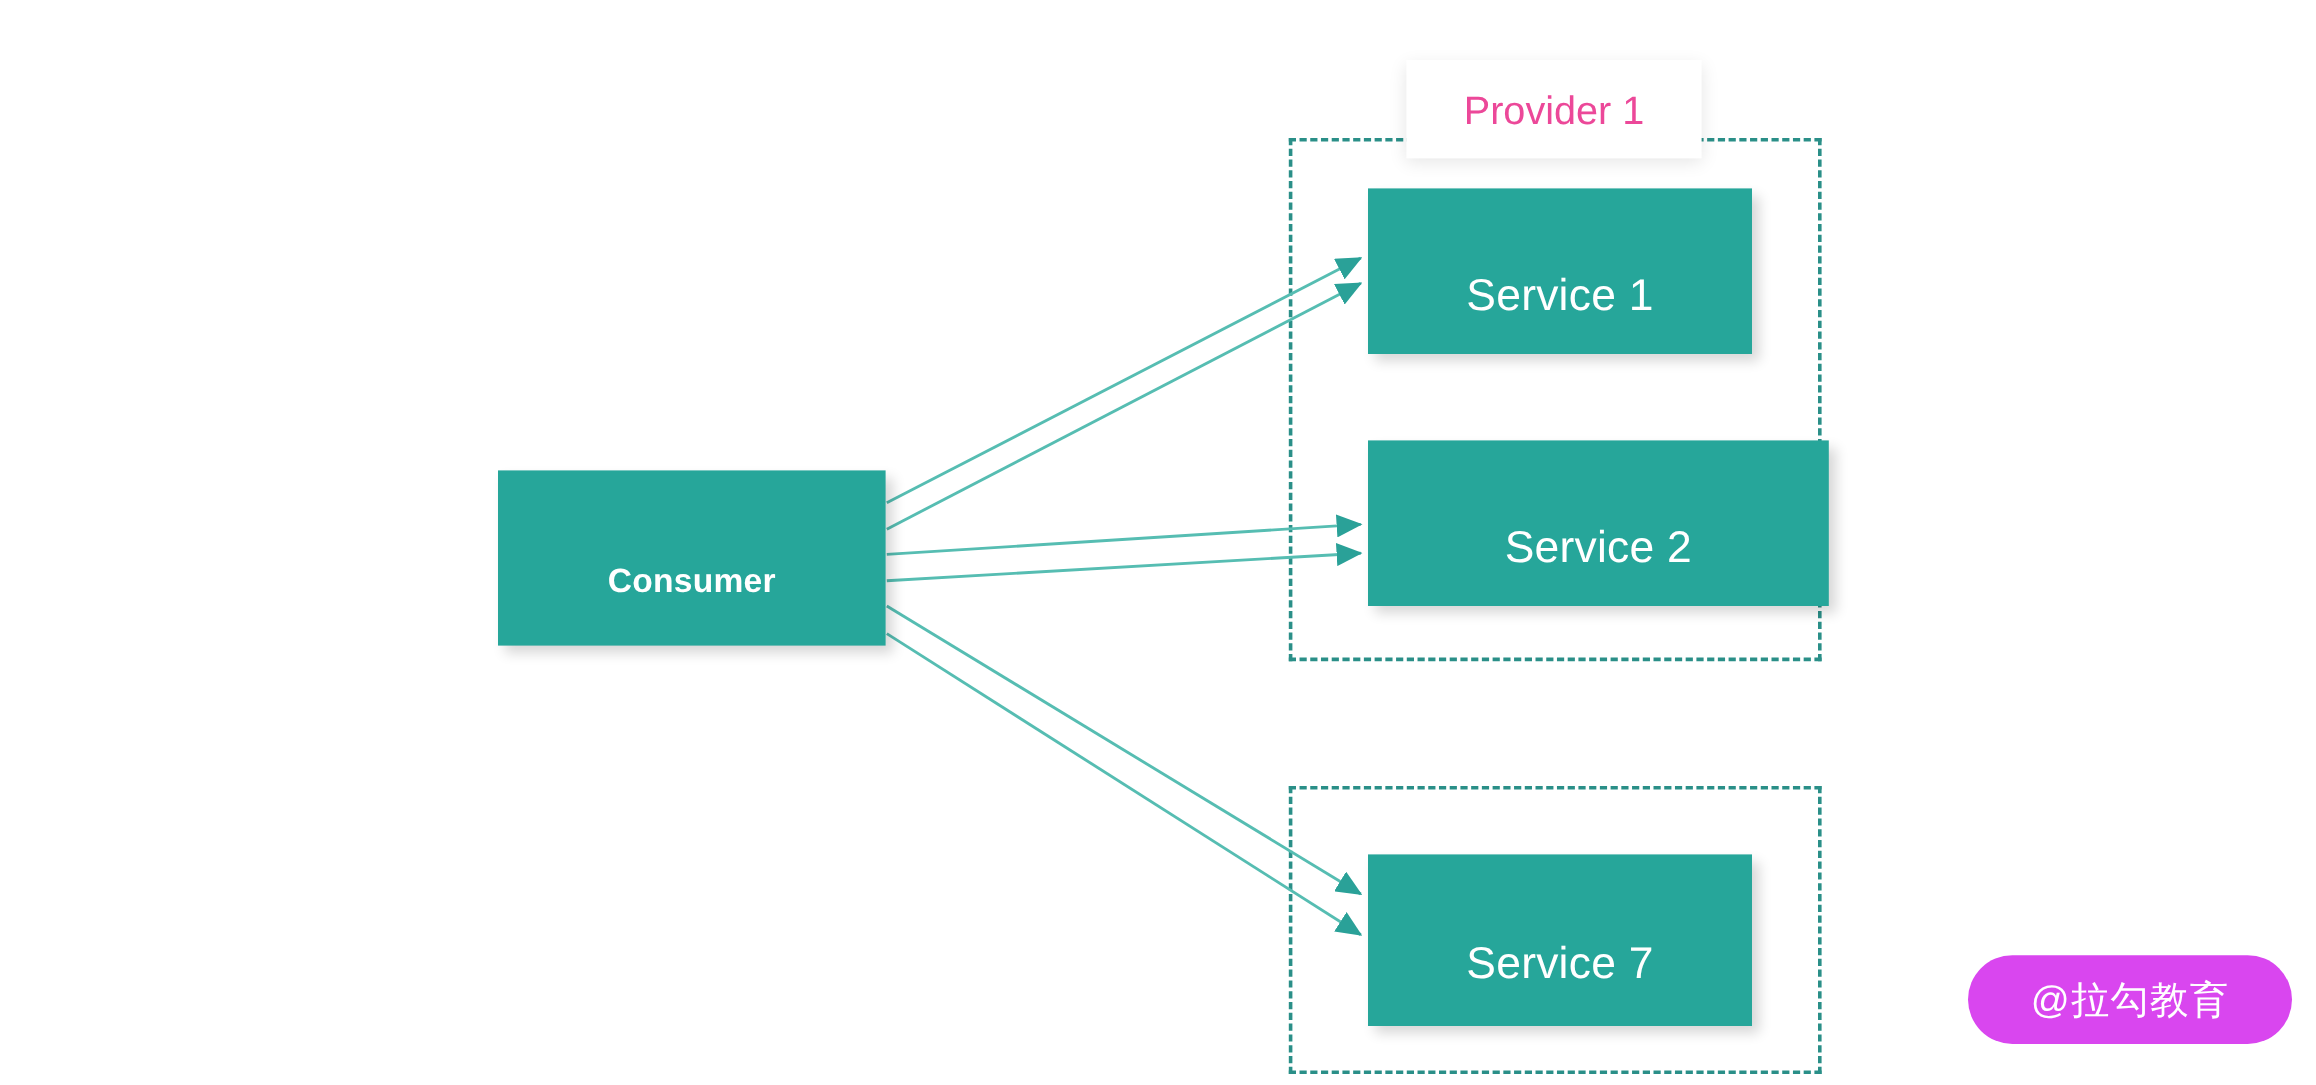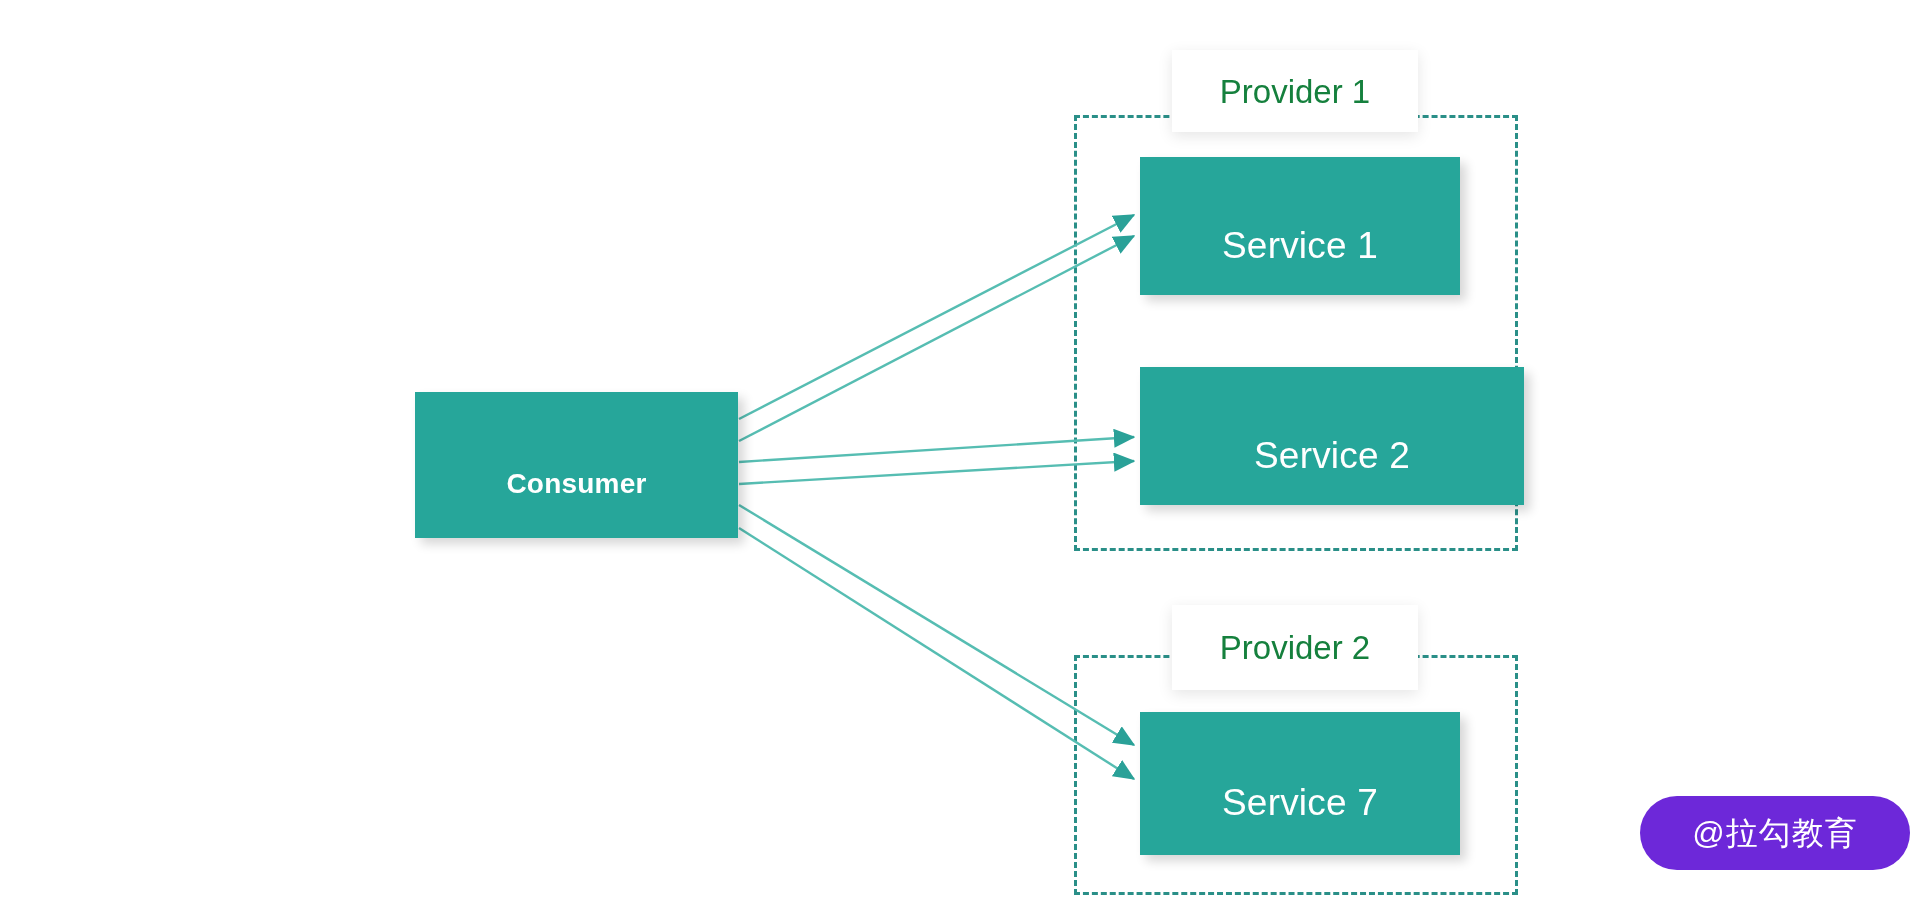--- a/index.html
+++ b/index.html
@@ -82,7 +82,7 @@
   .group-label-text {
     font-size: 33px;
     font-weight: 400;
-    color: #15803d;
+    color: #ec4899;
     white-space: nowrap;
     line-height: 1;
   }

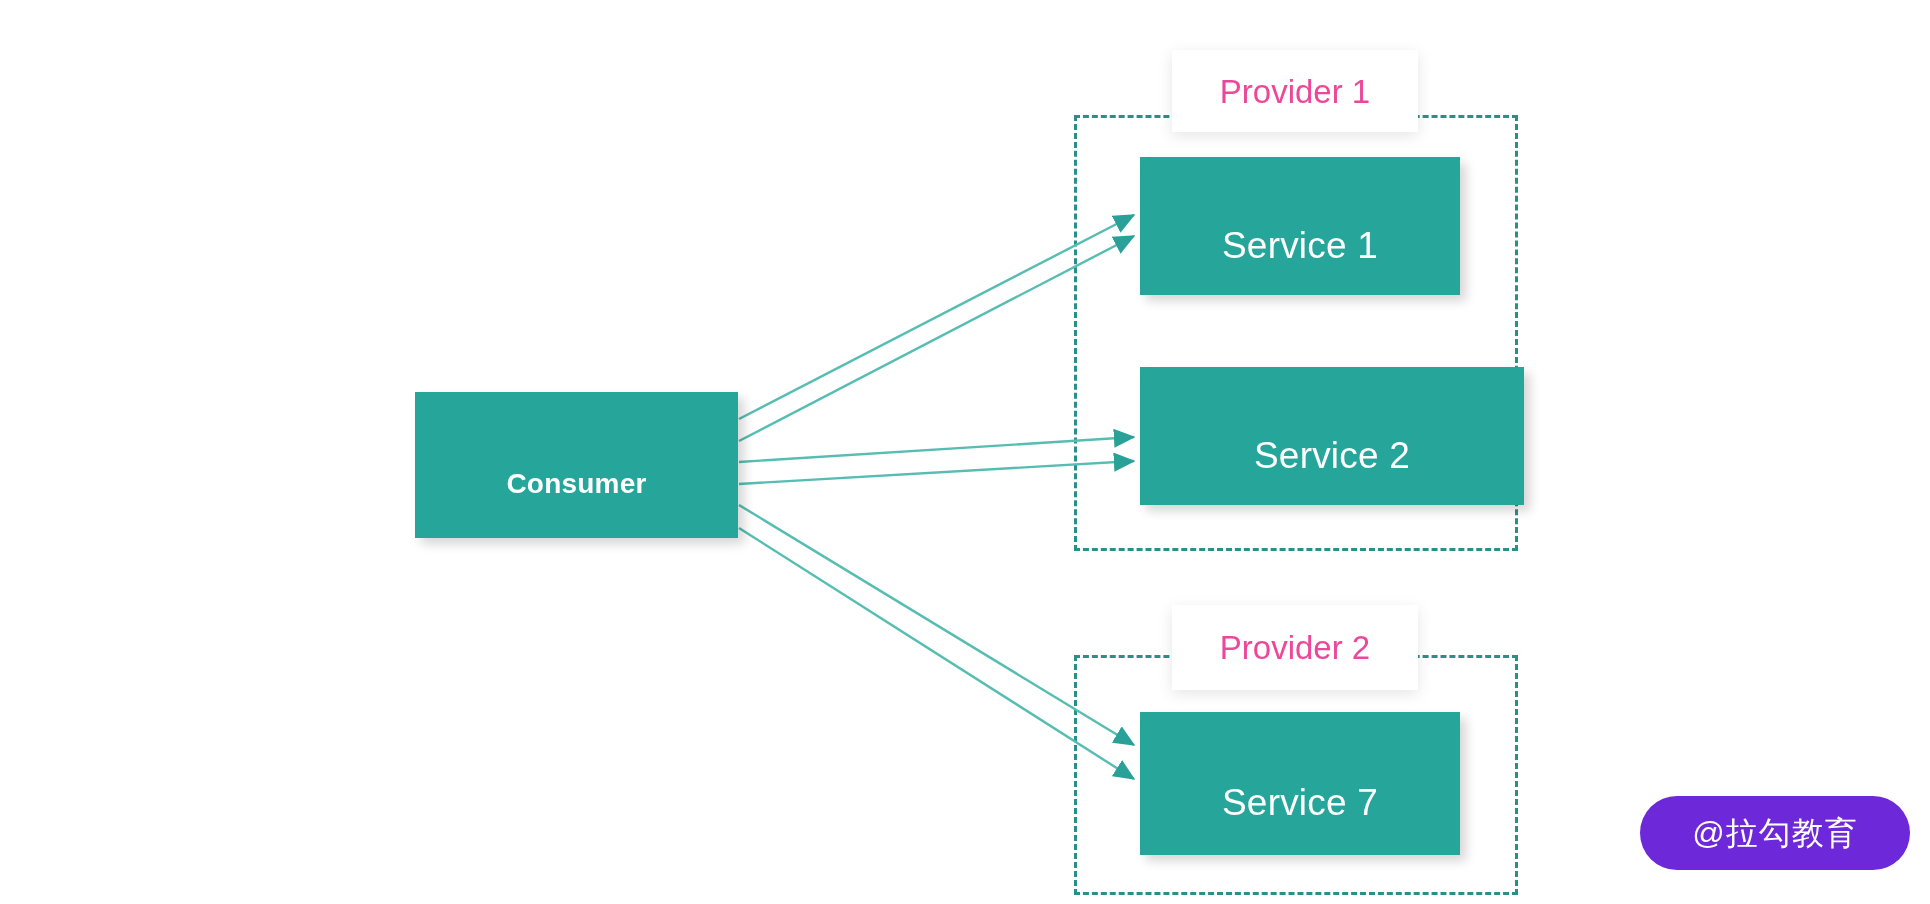--- a/index.html
+++ b/index.html
@@ -158,9 +158,6 @@
     <span class="group-label-text">Provider 1</span>
   </div>
 
-  <div class="group-label" id="provider-2-label">
-    <span class="group-label-text">Provider 2</span>
-  </div>
 
   <div id="watermark">
     <span id="watermark-text">@拉勾教育</span>

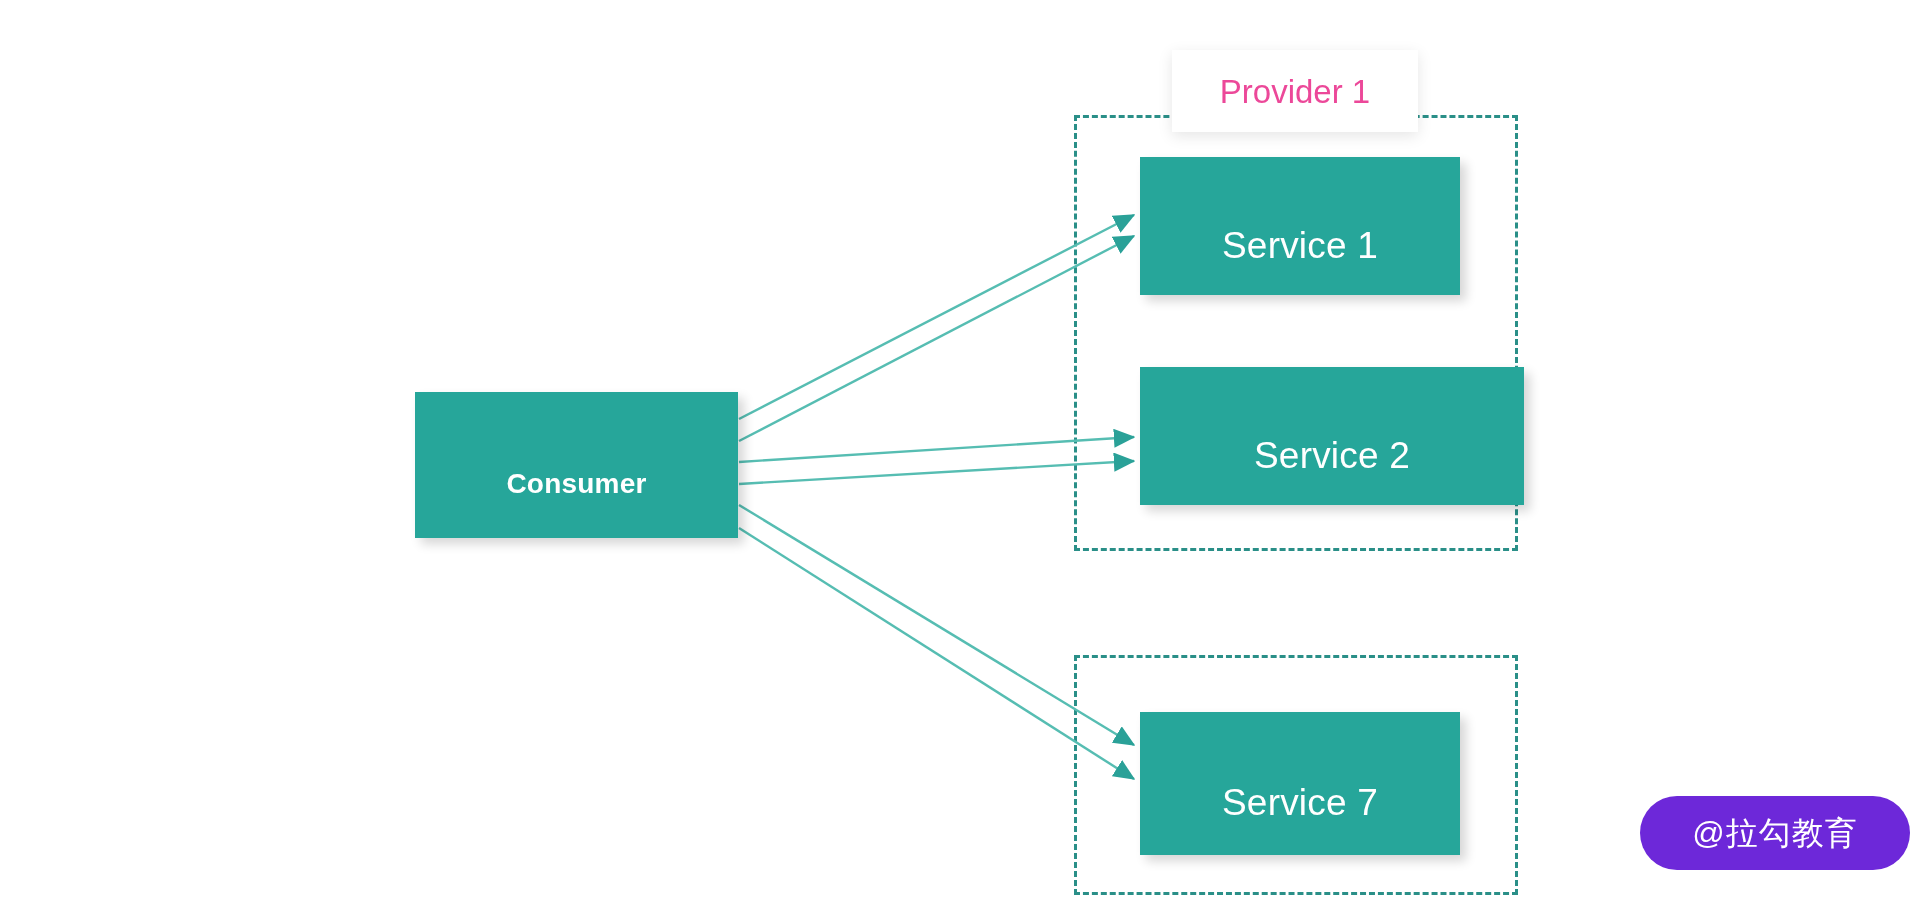--- a/index.html
+++ b/index.html
@@ -97,7 +97,7 @@
     width: 270px;
     height: 74px;
     border-radius: 37px;
-    background: #6d28d9;
+    background: #d946ef;
     display: flex;
     align-items: center;
     justify-content: center;

